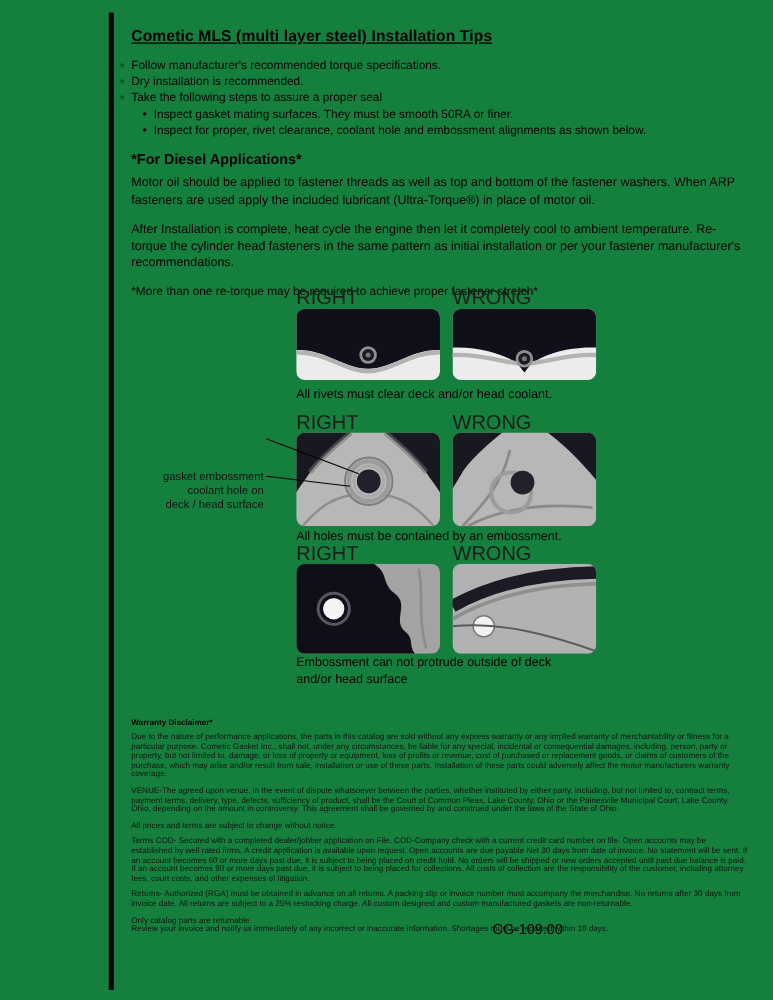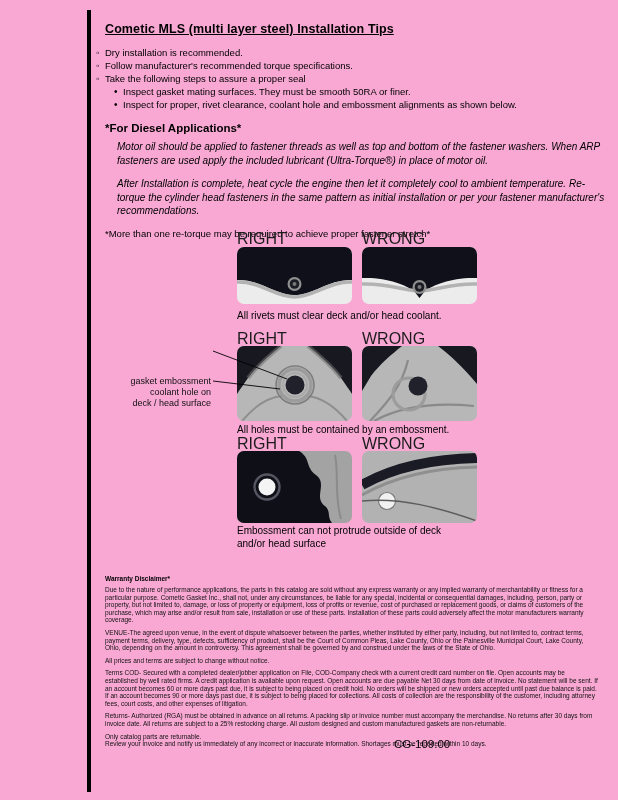--- a/index.html
+++ b/index.html
@@ -4,7 +4,7 @@
 <style>
   html,body { margin:0; padding:0; background:#ffffff; }
   .page {
-    position:relative; width:618px; height:800px; background:#f9a8d4;
+    position:relative; width:618px; height:800px; background:#15803d;
     font-family:"Liberation Sans", sans-serif; color:#000; overflow:hidden;
   }
   .left-rule { position:absolute; left:87px; top:10px; width:4px; height:782px; background:#000; }

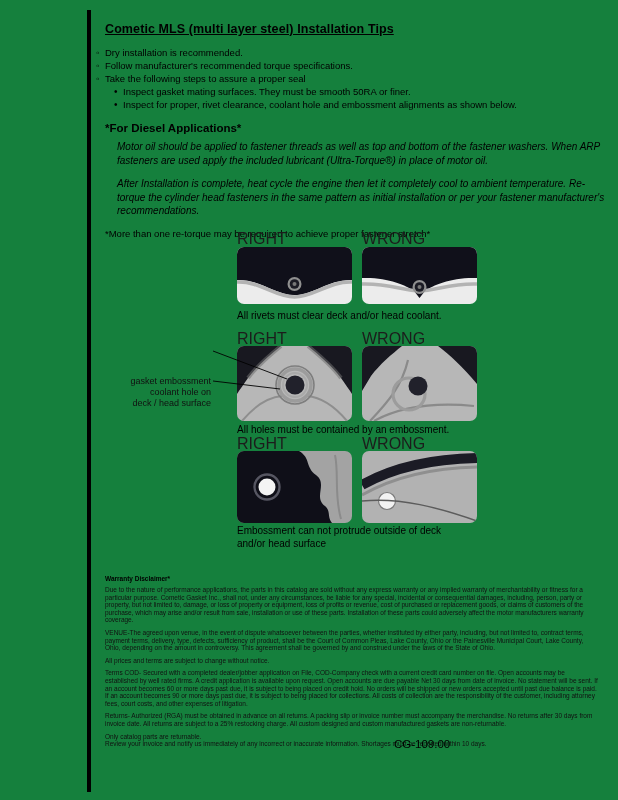--- a/index.html
+++ b/index.html
@@ -45,8 +45,8 @@
 
     <div class="title">Cometic MLS (multi layer steel) Installation Tips</div>
 
+    <div class="bullet">Follow manufacturer's recommended torque specifications.</div>
     <div class="bullet">Dry installation is recommended.</div>
-    <div class="bullet">Follow manufacturer's recommended torque specifications.</div>
     <div class="bullet">Take the following steps to assure a proper seal</div>
     <div class="bullet sub">Inspect gasket mating surfaces.  They must be smooth 50RA or finer.</div>
     <div class="bullet sub">Inspect for proper, rivet clearance, coolant hole and embossment alignments as shown below.</div>

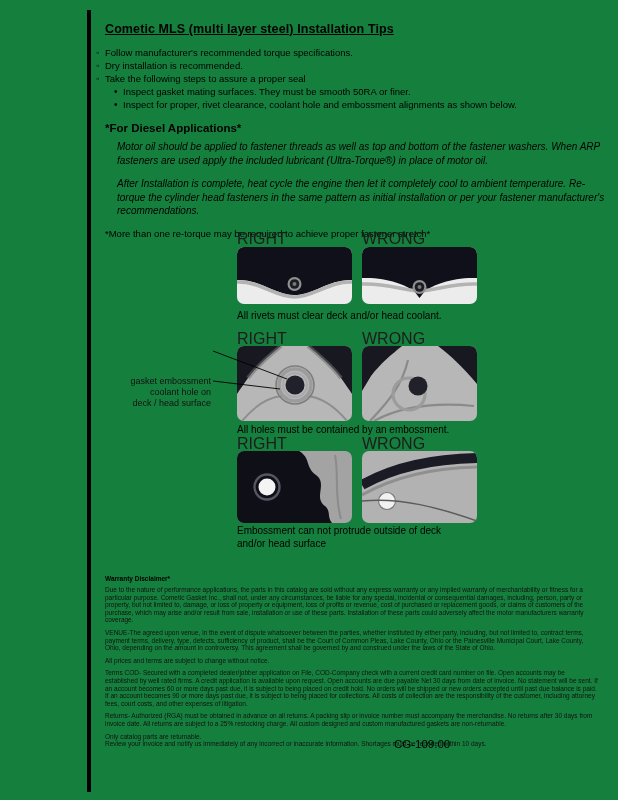--- a/index.html
+++ b/index.html
@@ -18,7 +18,7 @@
   .sub::before { content:"\2022"; }
 
   .h2 { font-size:11.5px; font-weight:bold; margin:11px 0 6px 0; }
-  p.body { font-size:10px; line-height:13.5px; margin:0 0 10px 12px; width:492px;font-style:italic; }
+  p.body { font-size:10px; line-height:13.5px; margin:0 0 10px 0; width:492px; }
   .note { font-size:9.5px; margin:8px 0 0 0; }
 
   .figures { position:absolute; top:208px; left:0; width:494px; height:330px; }

